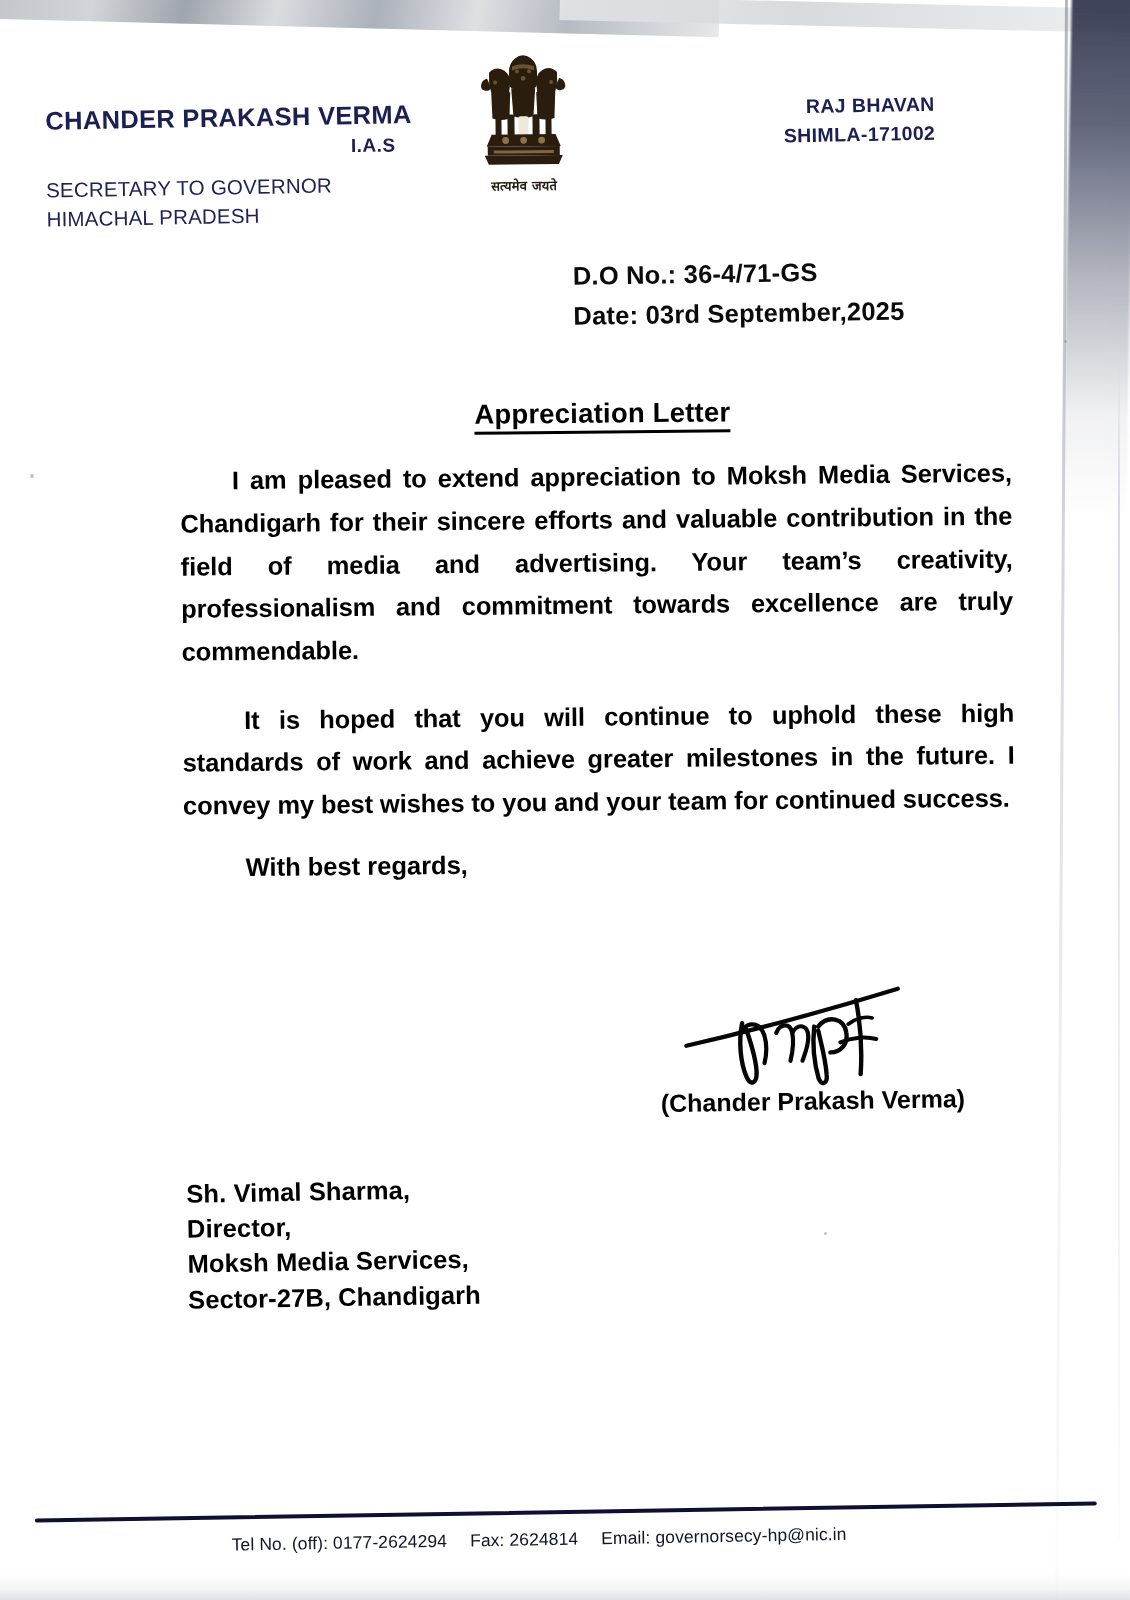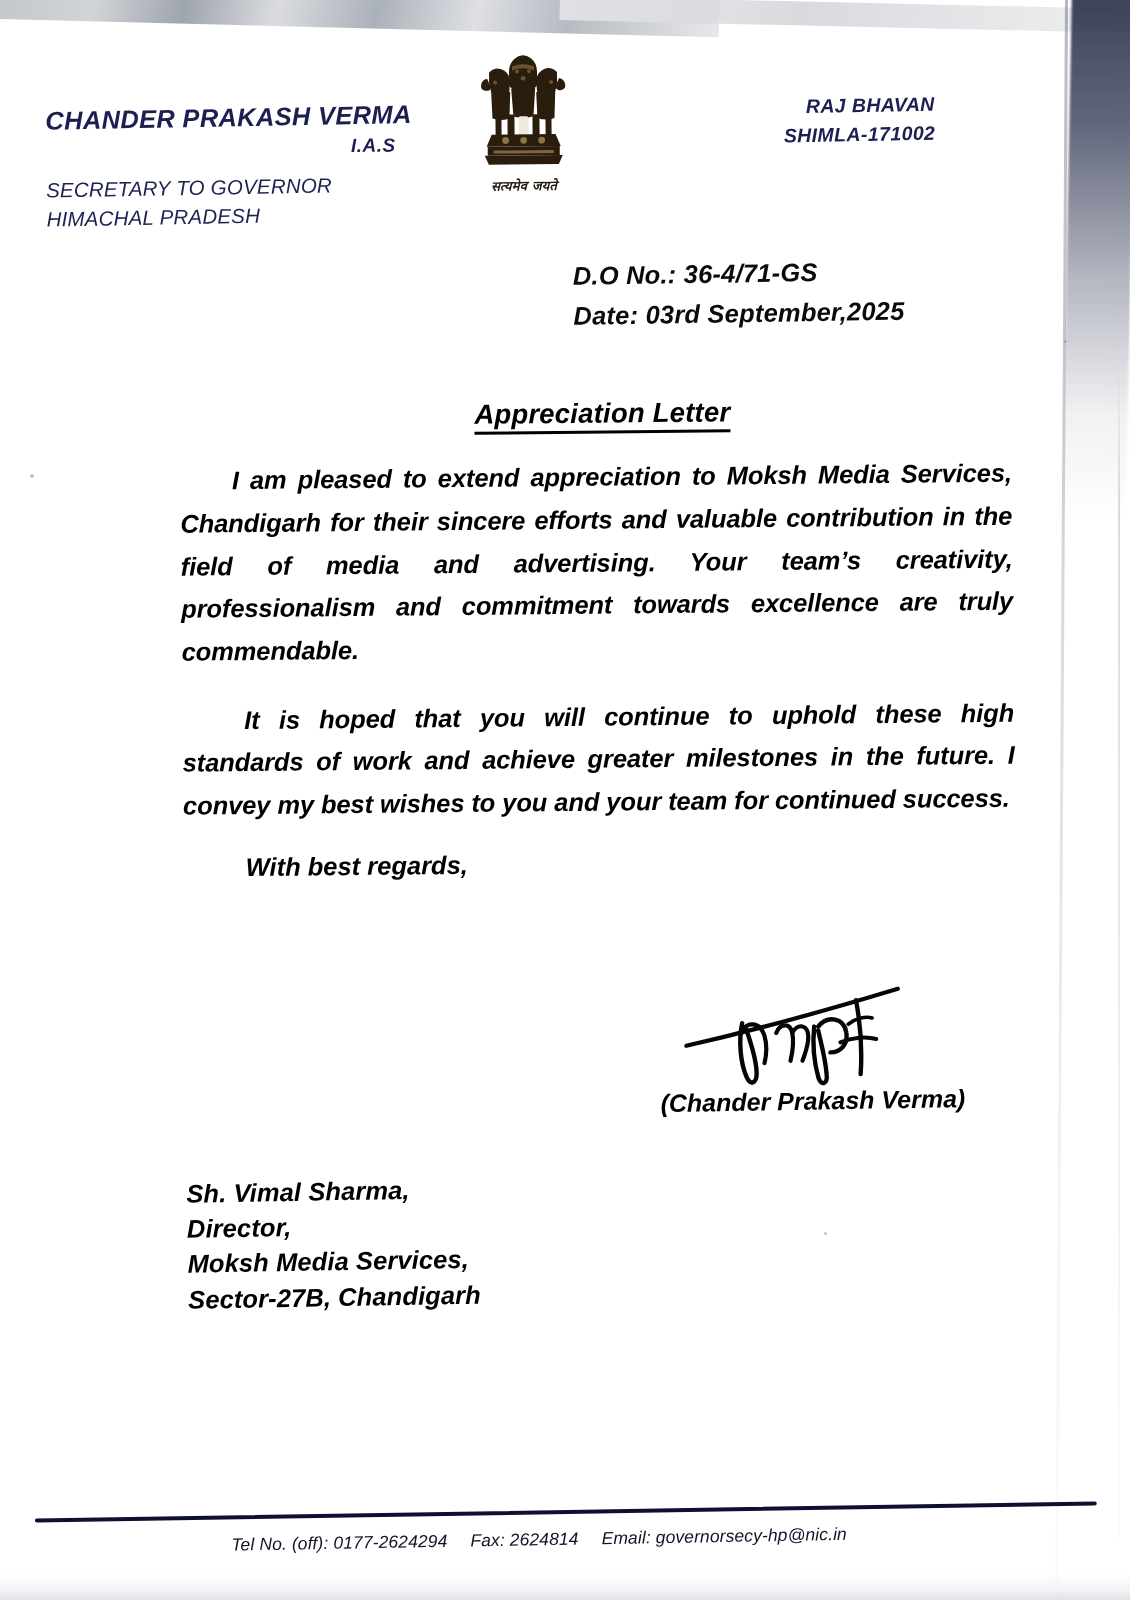--- a/index.html
+++ b/index.html
@@ -14,7 +14,6 @@
     overflow: hidden;
     background: #ffffff;
     font-family: "Liberation Sans", sans-serif;
-    font-style: italic;
   }
 
   

